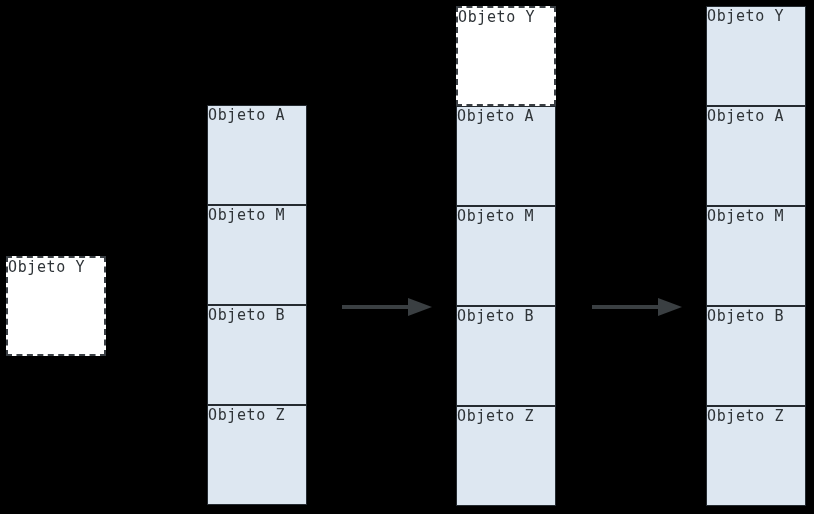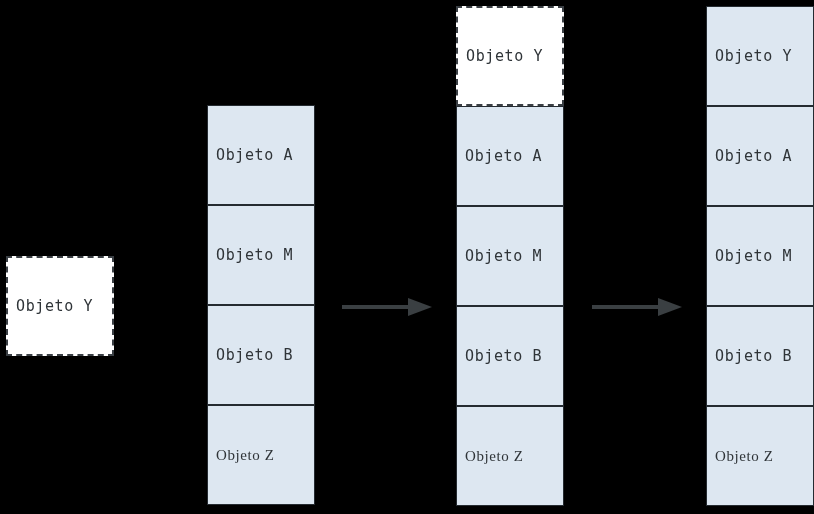--- a/index.html
+++ b/index.html
@@ -19,12 +19,10 @@
   .cell {
     position: absolute;
     box-sizing: border-box;
-    width: 108px;
+    width: 100px;
     height: 100px;
     display: flex;
-    align-items: center;
     justify-content: flex-start;
-    padding-left: 8px;
     font-size: 15px;
     letter-spacing: 0.6px;
     color: #2f3438;

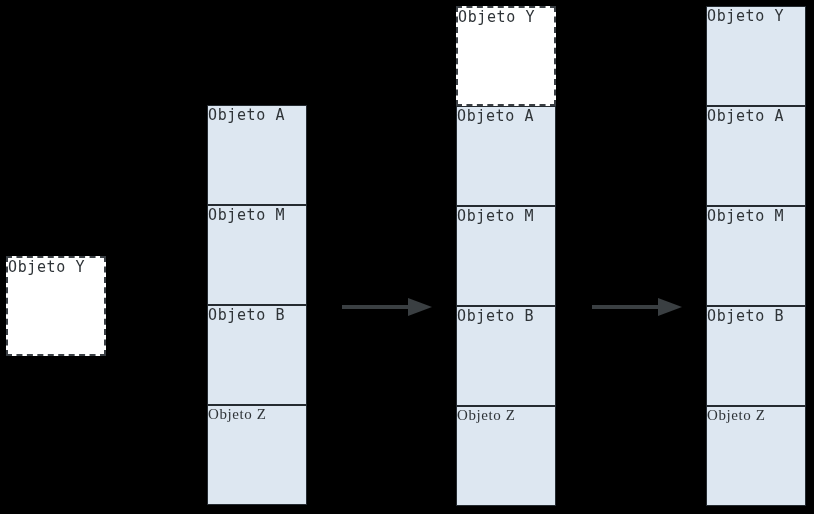--- a/index.html
+++ b/index.html
@@ -44,7 +44,6 @@
   }
   .cell.solid.stack-bottom {
     border-bottom-width: 1.6px;
-    font-family: Liberation Serif, serif;
   }
 
   .cell.ghost {

